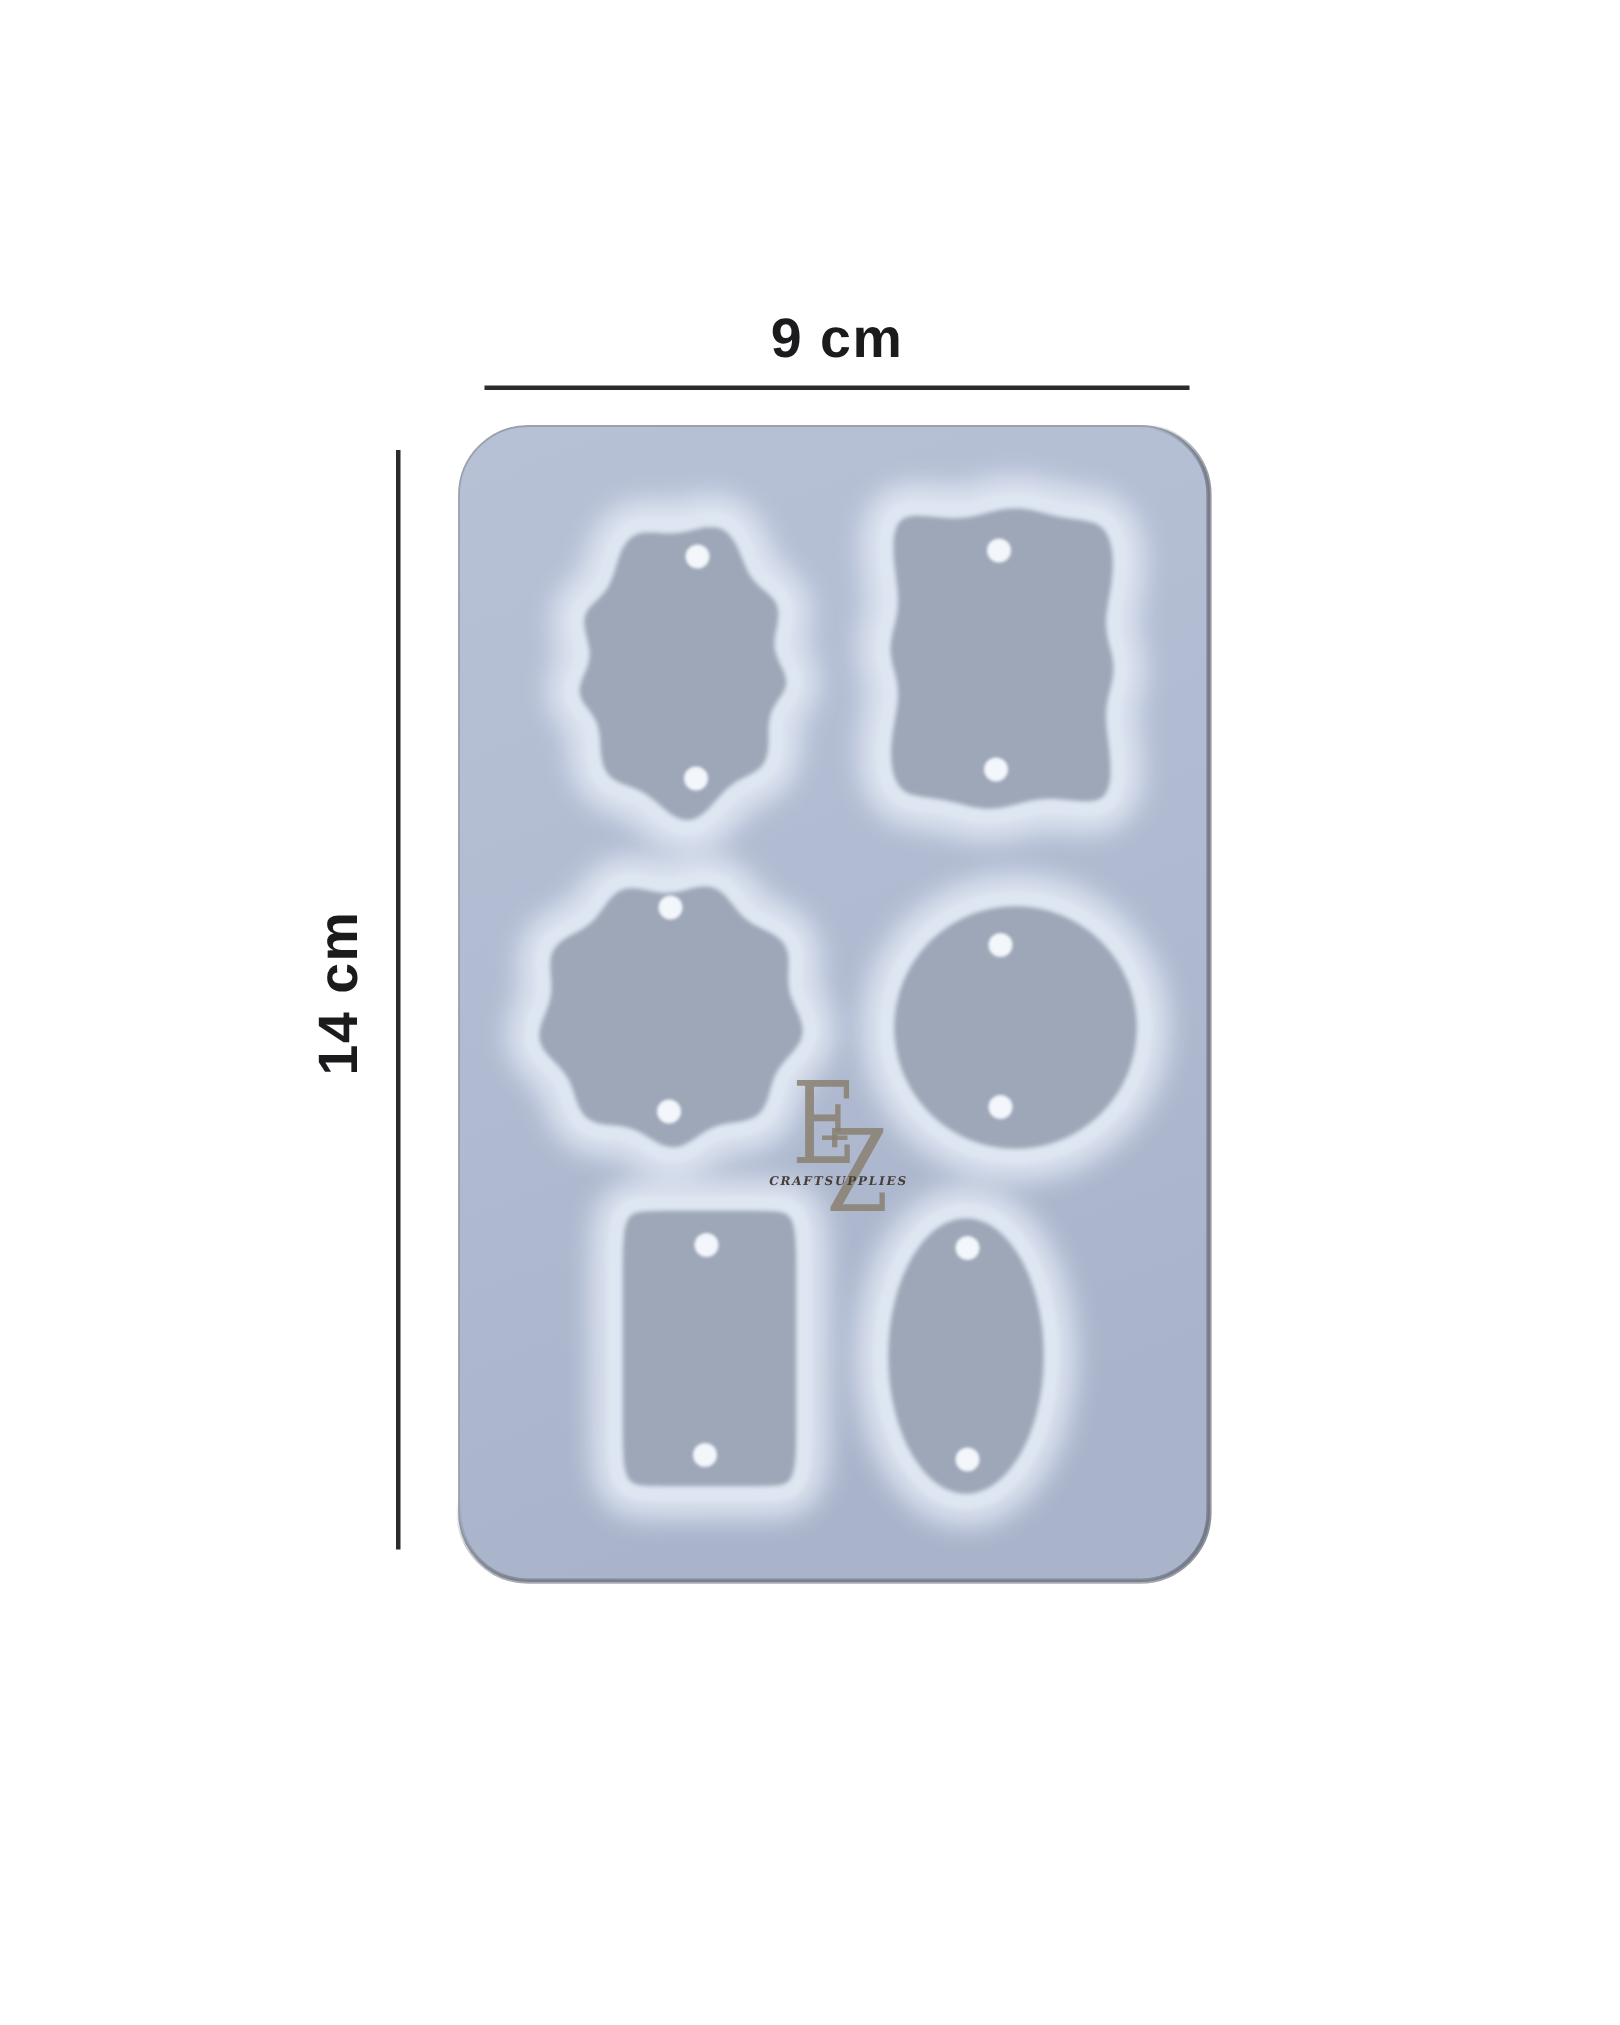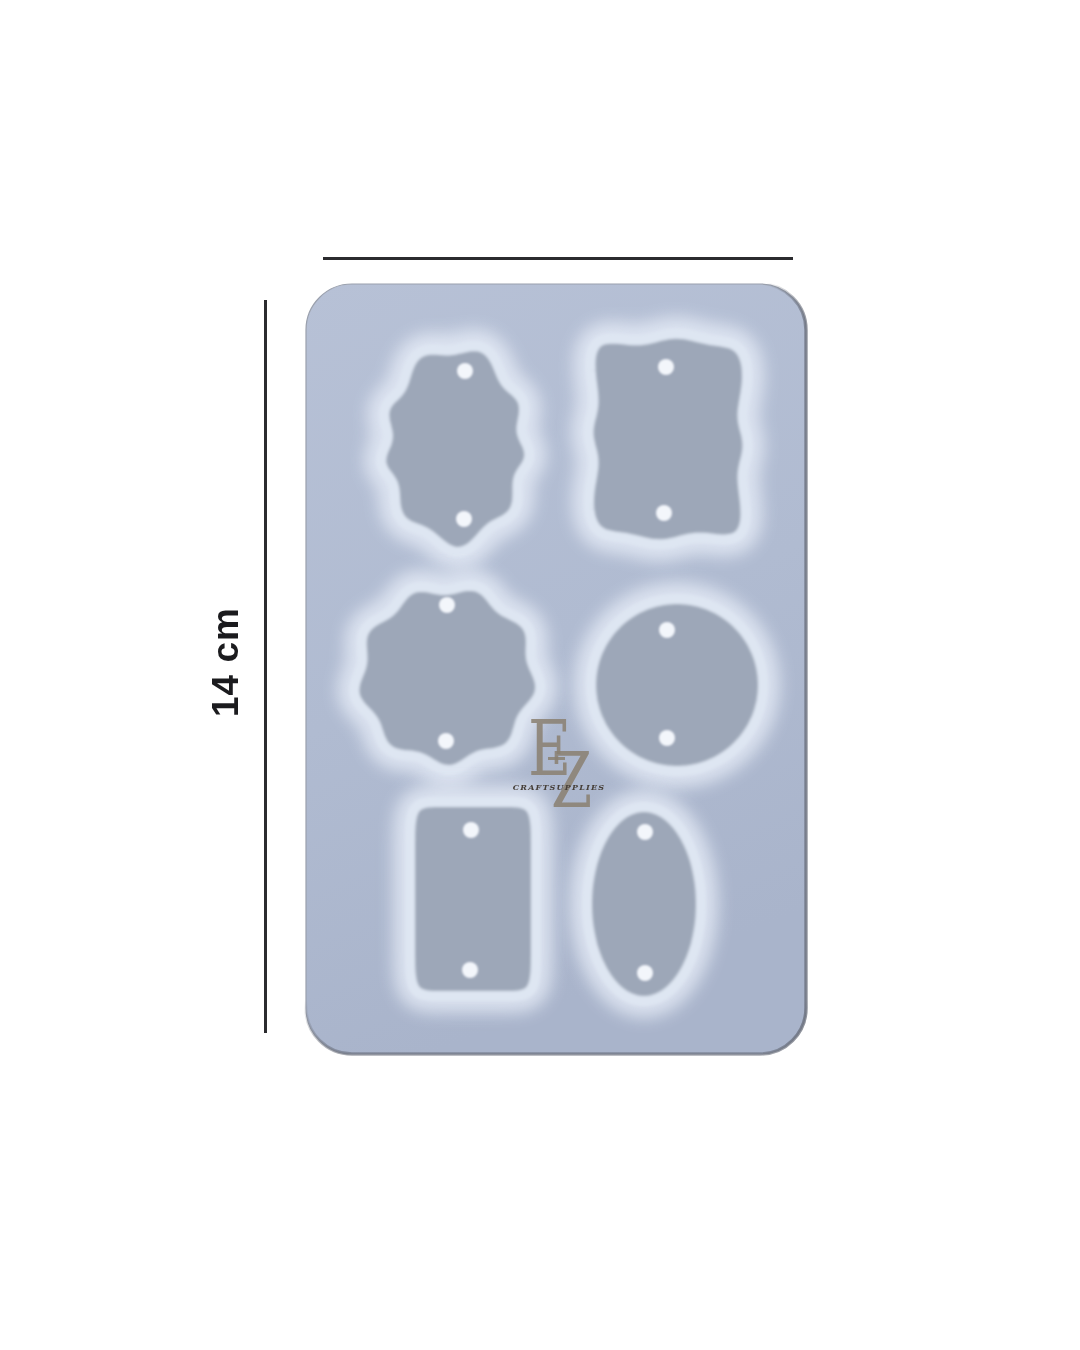--- a/index.html
+++ b/index.html
@@ -70,6 +70,7 @@
 
 <div id="canvas">
 
+  <div id="width-label" class="dim-label">9 cm</div>
   <div id="width-line" class="dim-line"></div>
 
   <div id="height-label" class="dim-label">14 cm</div>

